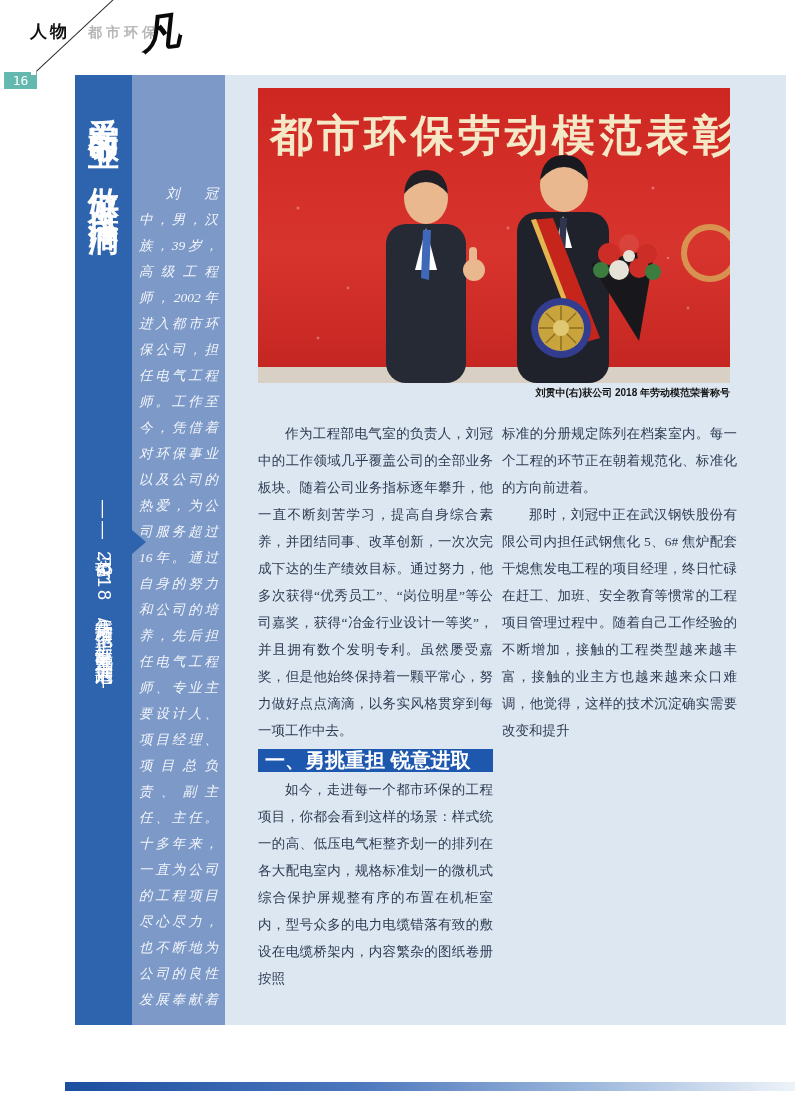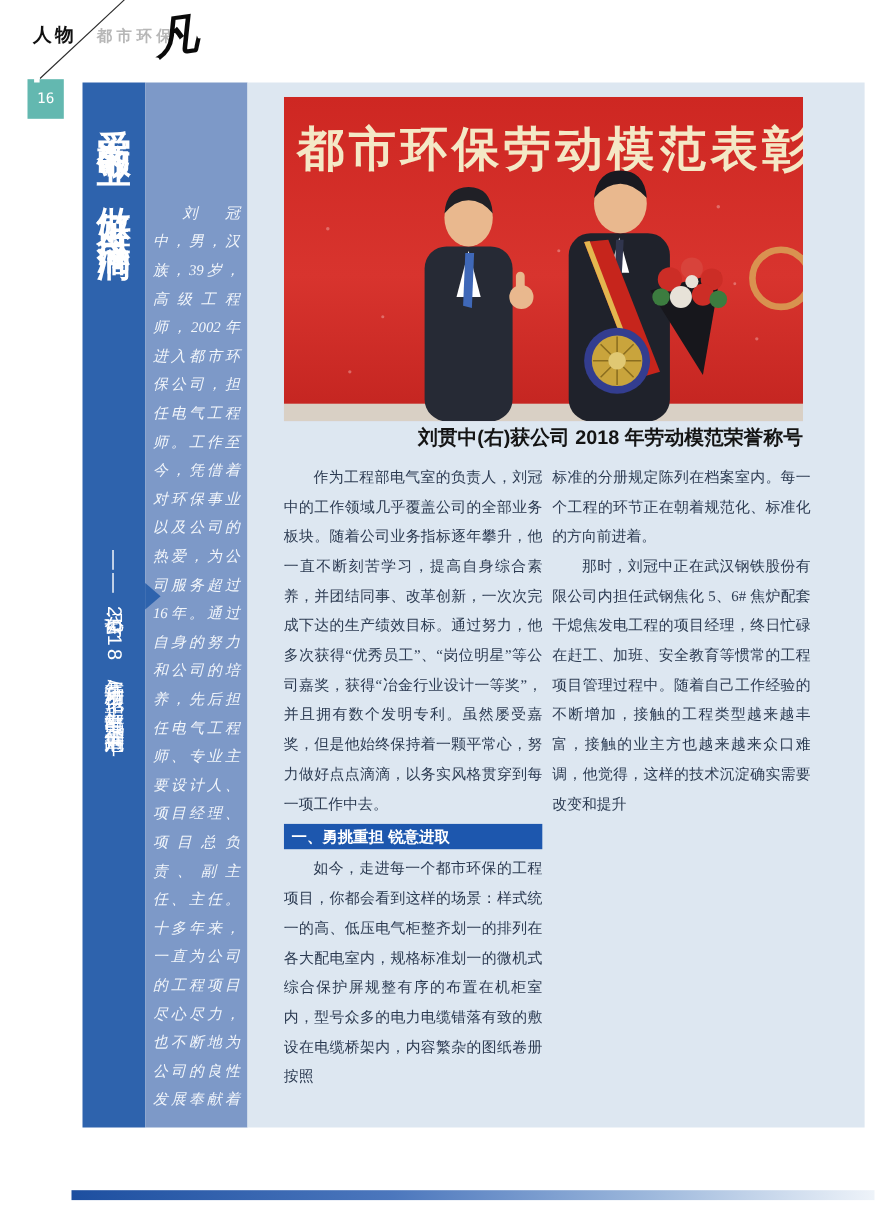--- a/index.html
+++ b/index.html
@@ -17,9 +17,9 @@
     font-size:14px; letter-spacing:4px; color:#b7b7b7; font-weight:bold; }
   .mag-glyph { left:140px; top:6px; font-size:40px; font-style:italic; font-weight:bold;
     color:#0a0a0a; transform:rotate(-8deg); font-family:"DejaVu Serif",serif; }
-  .page-badge { left:4px; top:72px; width:33px; height:36px; background:#63b8b0;
+  .page-badge { left:4px; top:72px; width:33px; height:17px; background:#63b8b0;
     color:#fff; font-family:"DejaVu Sans Mono",monospace; font-size:13px;
-    display:flex; align-items:center; justify-content:center;margin-left:21px; }
+    display:flex; align-items:center; justify-content:center; }
   .badge-notch { left:31px; top:70px; width:5px; height:5px; background:#fff; }
 
   

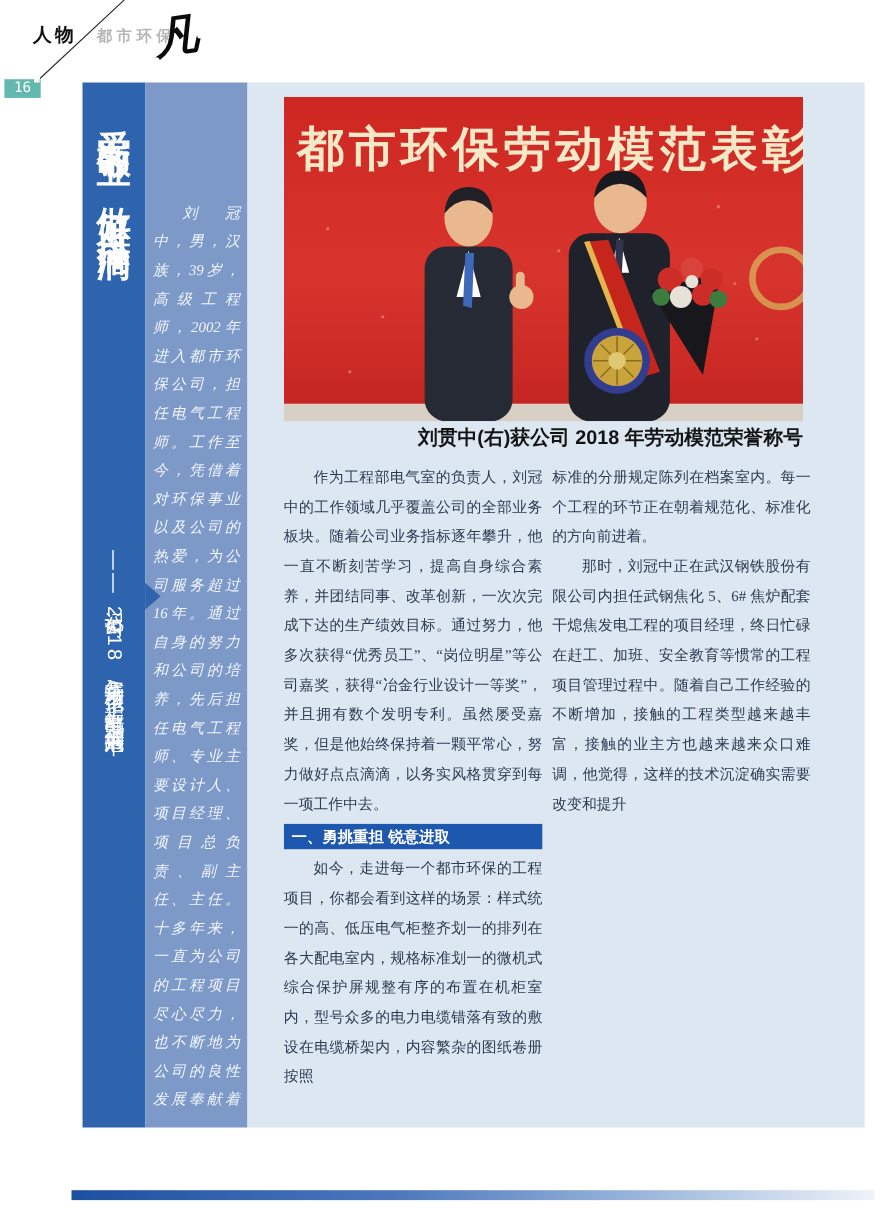--- a/index.html
+++ b/index.html
@@ -47,7 +47,7 @@
   .photo { left:183px; top:13px; width:472px; height:295px; overflow:hidden; }
   .caption { left:183px; top:311px; width:472px; text-align:right;
     font-family:"Liberation Sans",sans-serif; font-weight:bold;
-    font-size:18px; color:#141414; }
+    font-size:10px; color:#141414; }
 
   
   .columns { left:183px; top:345px; width:479px; height:592px; display:flex;

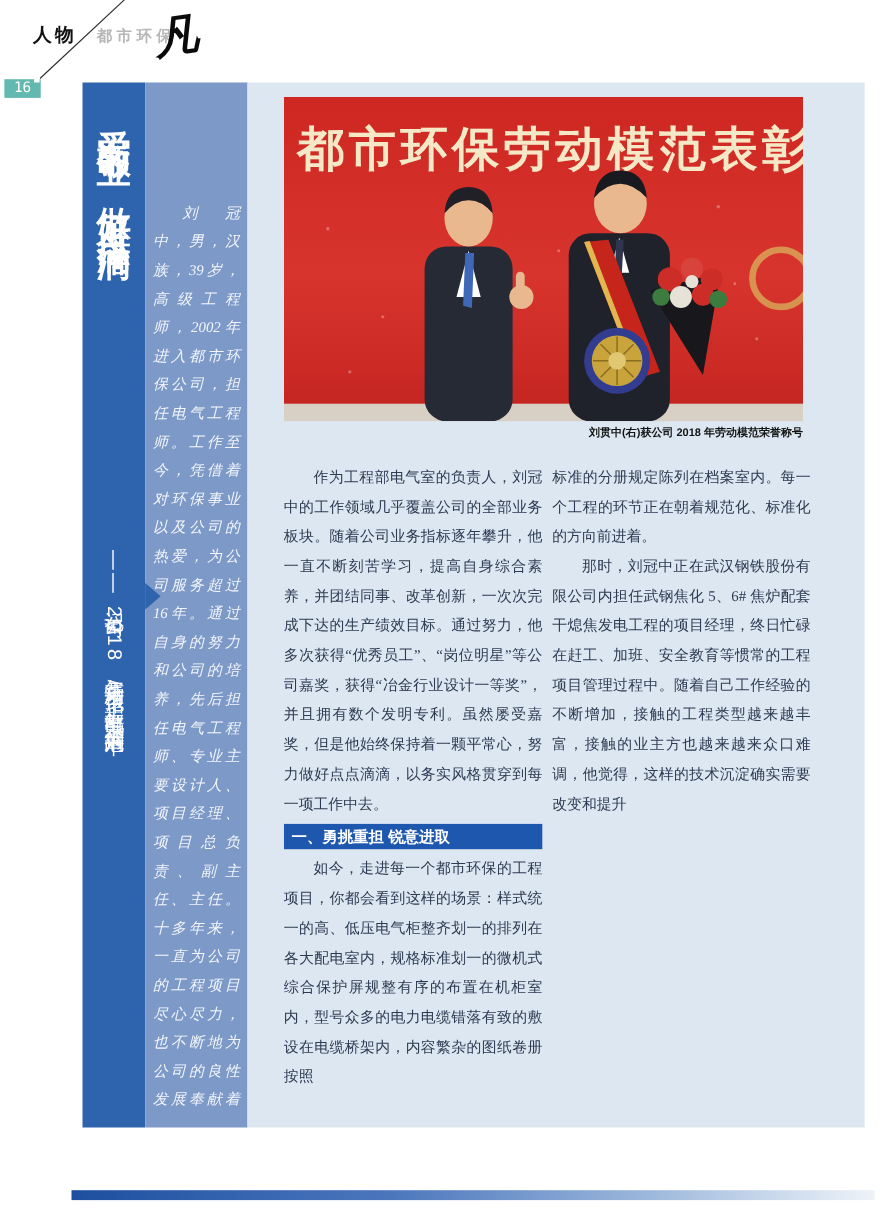--- a/index.html
+++ b/index.html
@@ -58,7 +58,7 @@
   .col p.no-indent { text-indent:0; }
   .sub-heading { background:#1d57ae; color:#fff; height:23px; line-height:23px;
     padding-left:7px; margin:5px 0 4px 0;
-    font-family:"Liberation Sans",sans-serif; font-weight:bold; font-size:14px; }
+    font-family:"Liberation Sans",sans-serif; font-weight:bold; font-size:20px; }
 
   
   .footer-bar { left:65px; top:1082px; width:730px; height:9px;

